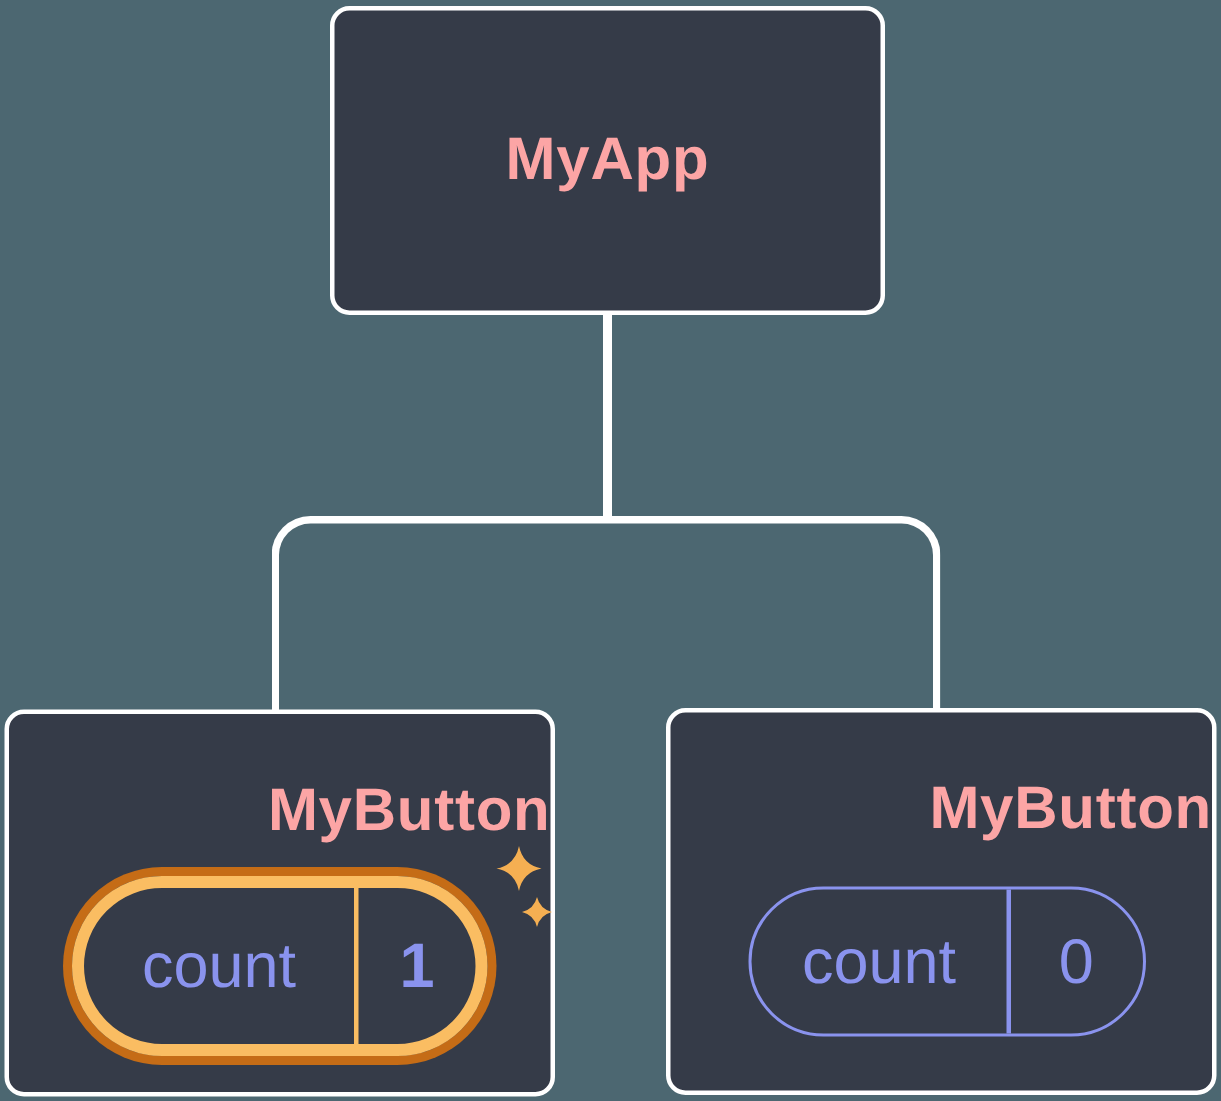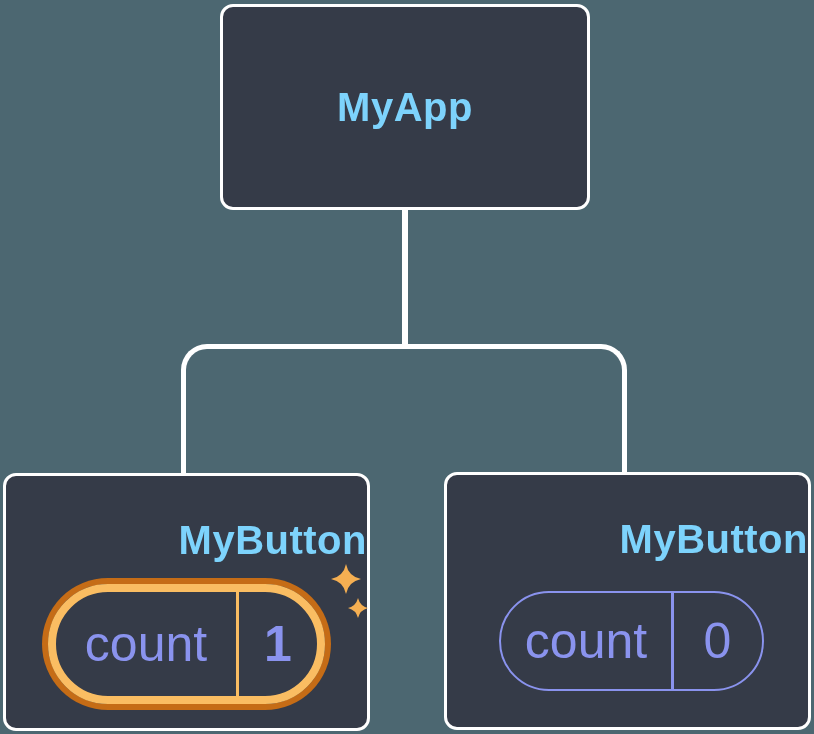--- a/index.html
+++ b/index.html
@@ -22,7 +22,7 @@
     position: absolute;
     left: 0; right: 0;
     text-align: center;
-    color: #7dd3fc;
+    color: #fca5a5;
     font-weight: 700;
     font-size: 40px;
     letter-spacing: 0.5px;

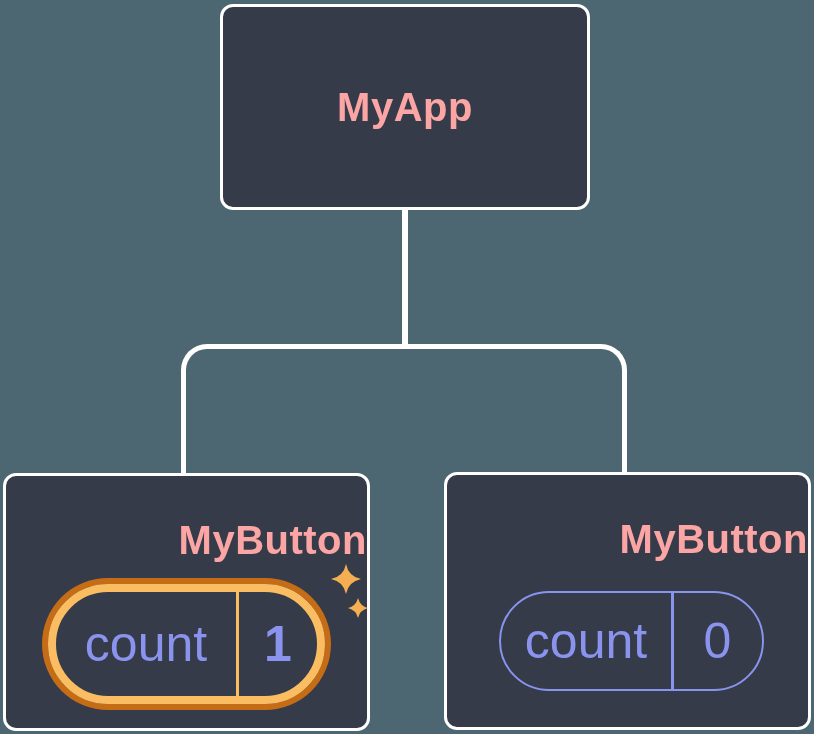--- a/index.html
+++ b/index.html
@@ -60,7 +60,7 @@
     align-items: center;
     justify-content: center;
     color: #8A93EE;
-    font-size: 50px;
+    font-size: 42px;
   }
   .pill-divider { position: absolute; top: 0; bottom: 0; }
 

